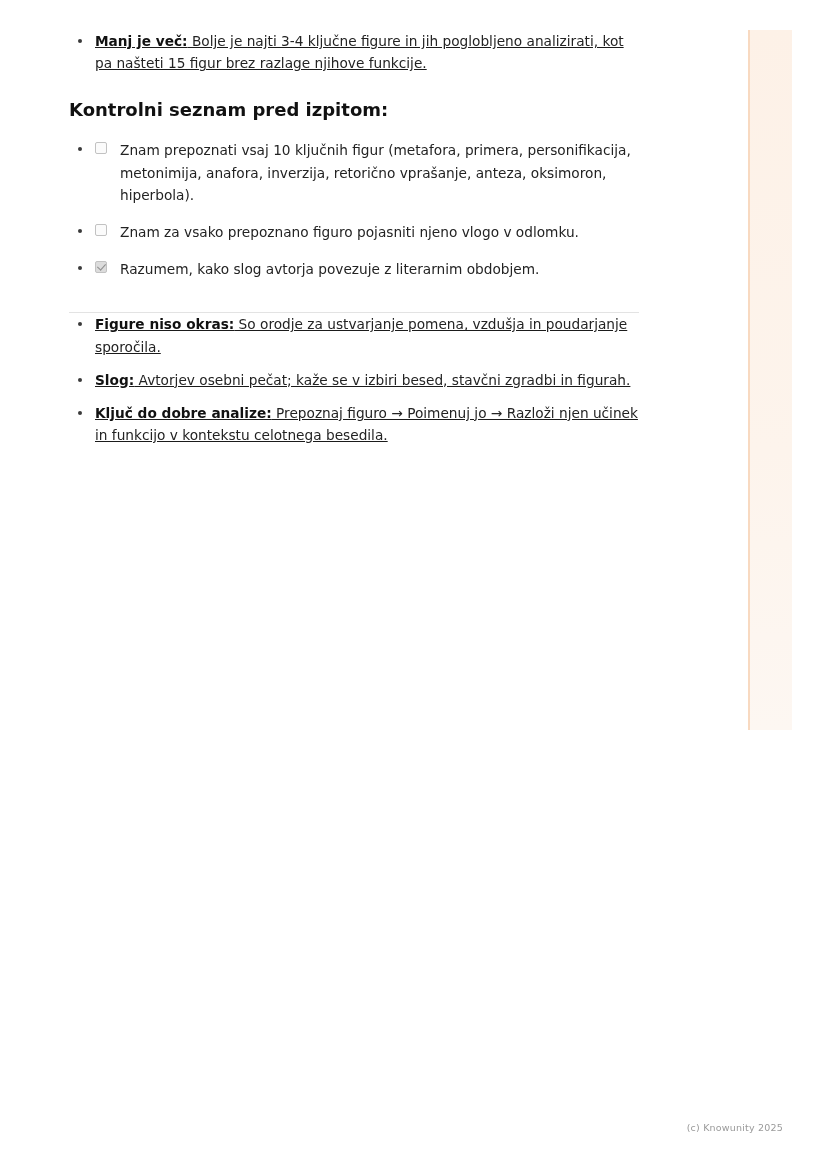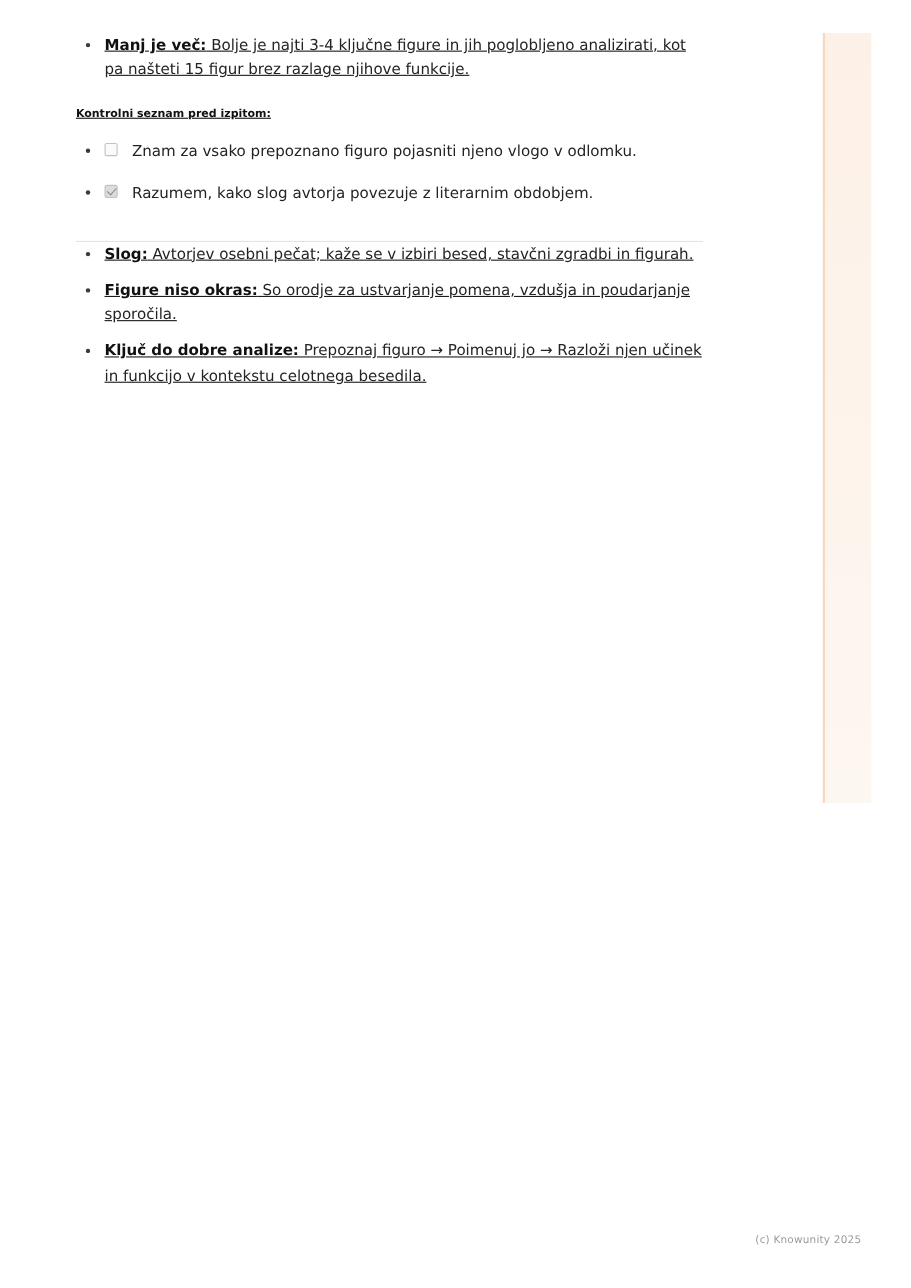--- a/index.html
+++ b/index.html
@@ -77,12 +77,11 @@
   .lead-bold { font-weight: 700; color: #111; }
 
   .section-label {
-    font-size: 10px;
+    font-size: 18px;
     font-weight: 700;
     color: #111;
     margin: 22px 0 16px 0;
     line-height: 1.5;
-    text-decoration: underline;
   }
 
   

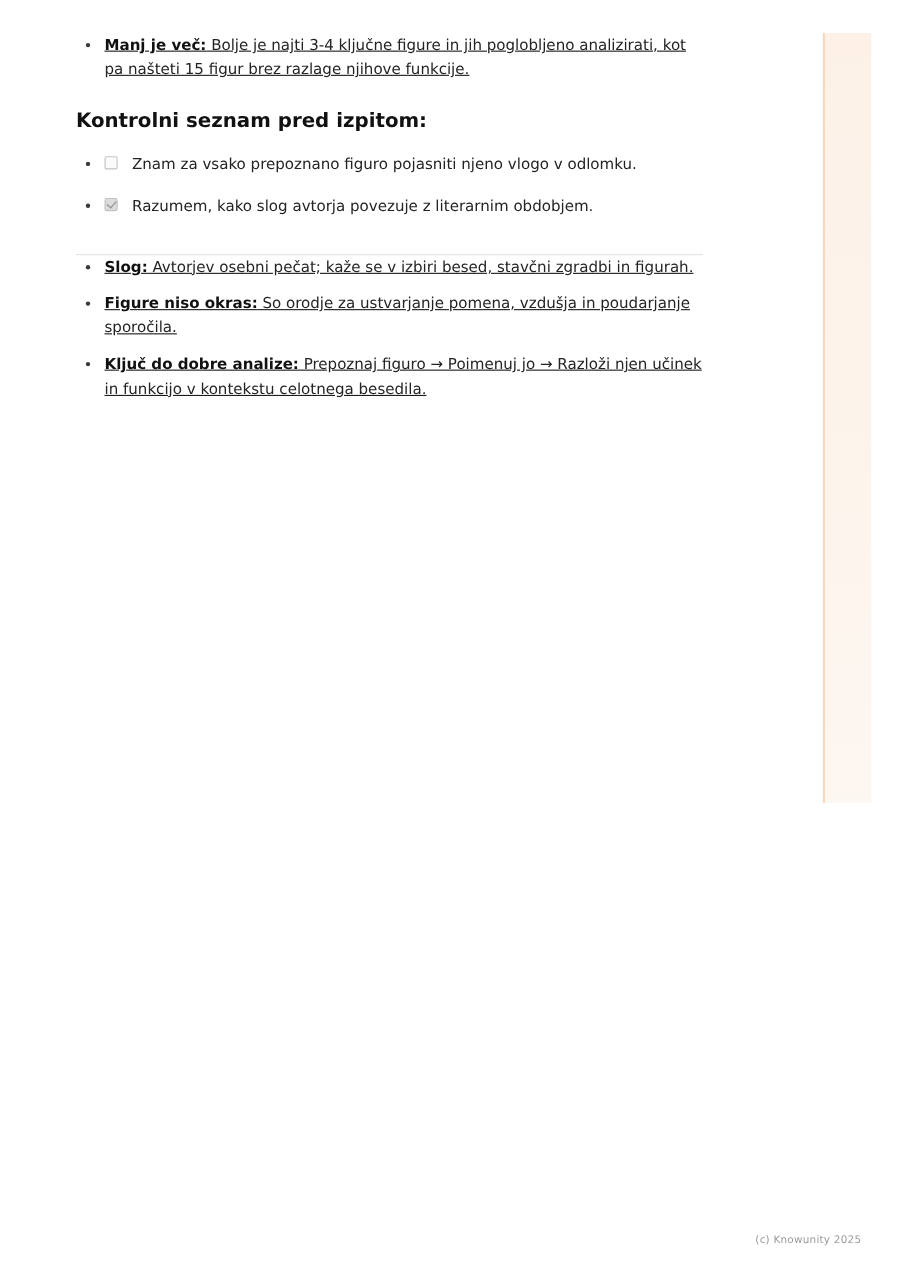--- a/index.html
+++ b/index.html
@@ -178,6 +178,10 @@
     <ul class="checklist">
       <li>
         <span class="cb"></span>
+        <span>Znam prepoznati vsaj 10 ključnih figur (metafora, primera, personifikacija, metonimija, anafora, inverzija, retorično vprašanje, anteza, oksimoron, hiperbola).</span>
+      </li>
+      <li>
+        <span class="cb"></span>
         <span>Znam za vsako prepoznano figuro pojasniti njeno vlogo v odlomku.</span>
       </li>
       <li>

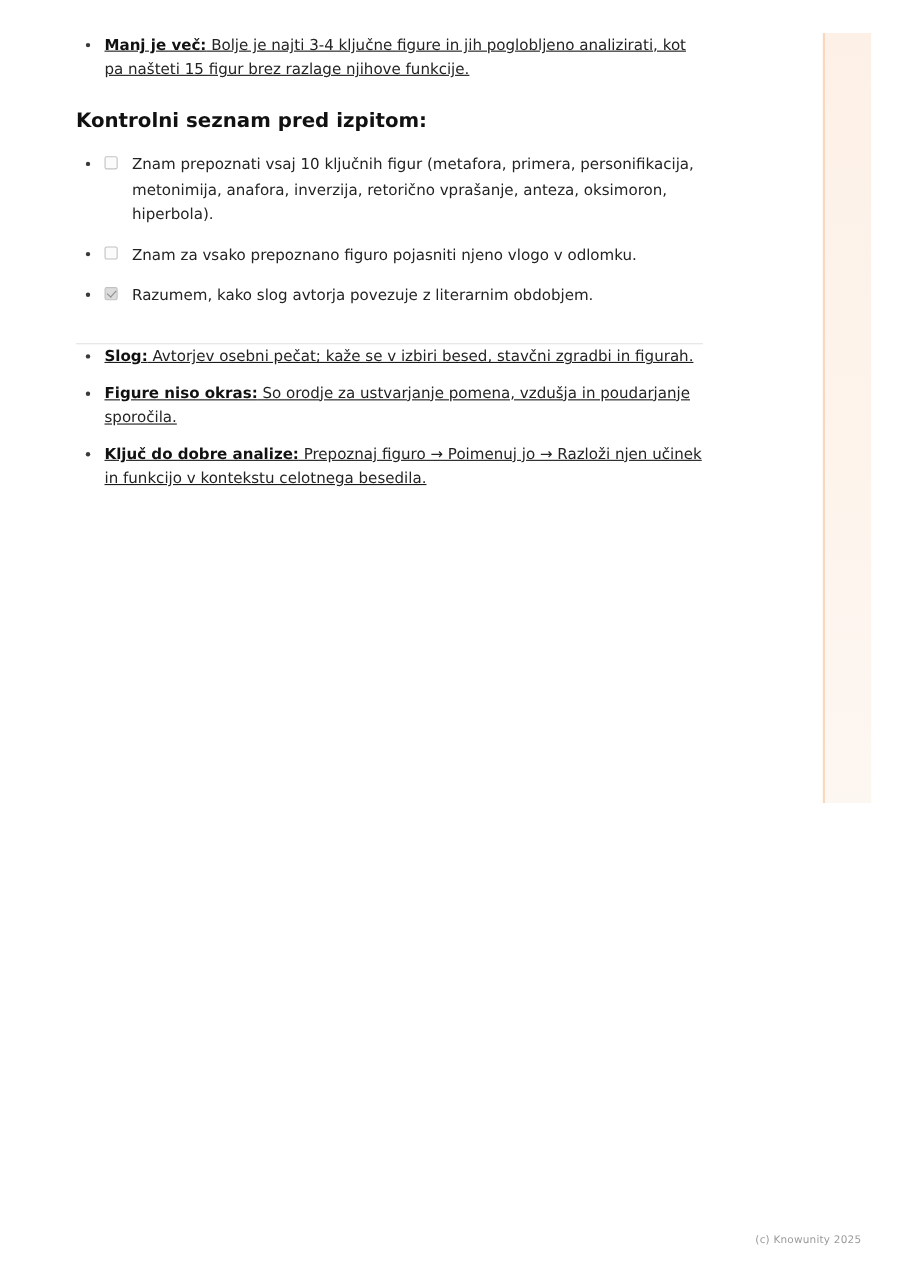--- a/index.html
+++ b/index.html
@@ -195,12 +195,12 @@
 
     <ul class="bullets">
       <li>
+        <span class="lead-bold">Figure niso okras:</span><span> So orodje za ustvarjanje pomena, vzdušja in poudarjanje sporočila.</span>
+      </li>
+      <li>
         <span class="lead-bold">Slog:</span><span> Avtorjev osebni pečat; kaže se v izbiri besed, stavčni zgradbi in figurah.</span>
       </li>
       <li>
-        <span class="lead-bold">Figure niso okras:</span><span> So orodje za ustvarjanje pomena, vzdušja in poudarjanje sporočila.</span>
-      </li>
-      <li>
         <span class="lead-bold">Ključ do dobre analize:</span><span> Prepoznaj figuro → Poimenuj jo → Razloži njen učinek in funkcijo v kontekstu celotnega besedila.</span>
       </li>
     </ul>

